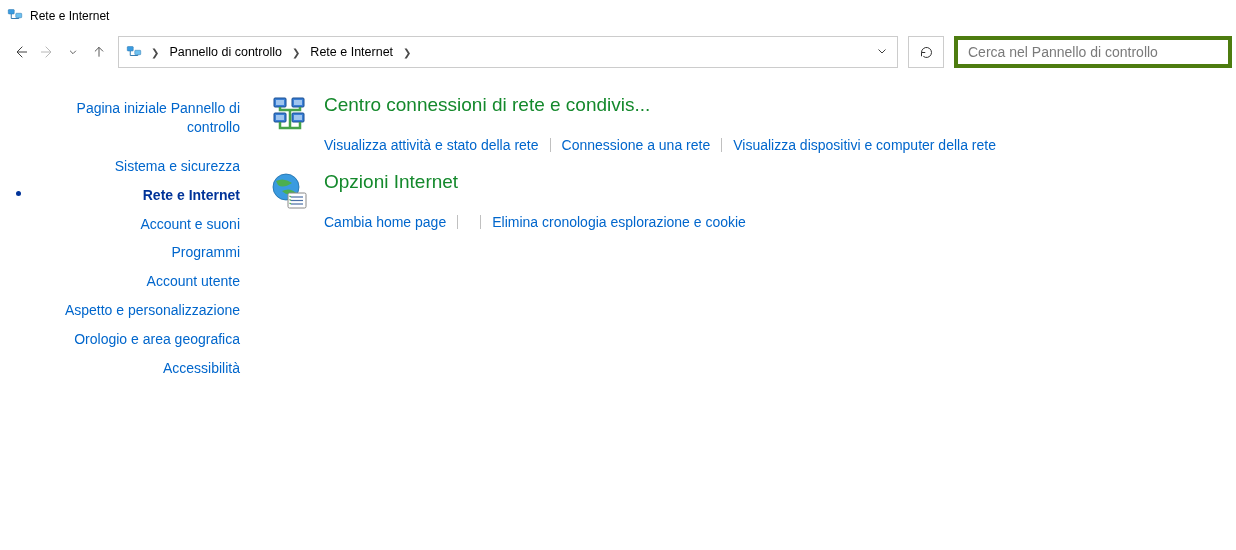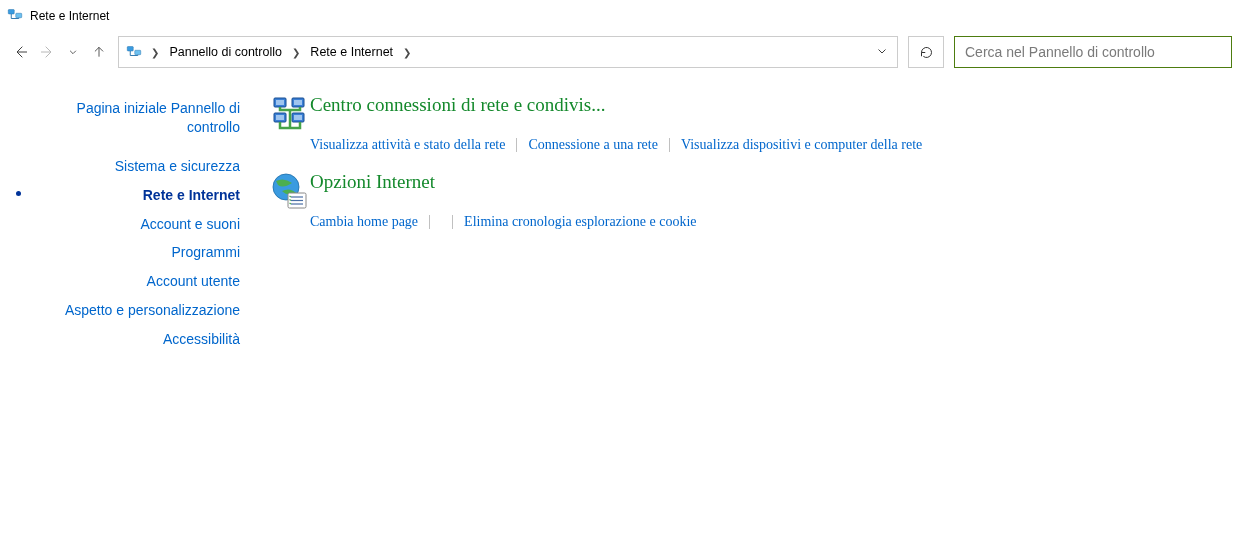--- a/index.html
+++ b/index.html
@@ -63,7 +63,7 @@
   .refresh-btn svg { width: 15px; height: 15px; }
   .searchbox {
     width: 278px; height: 32px;
-    border: 1px solid #4d7c0f;
+    border: 4px solid #4d7c0f;
     margin-left: 6px;
     display: flex; align-items: center;
   }

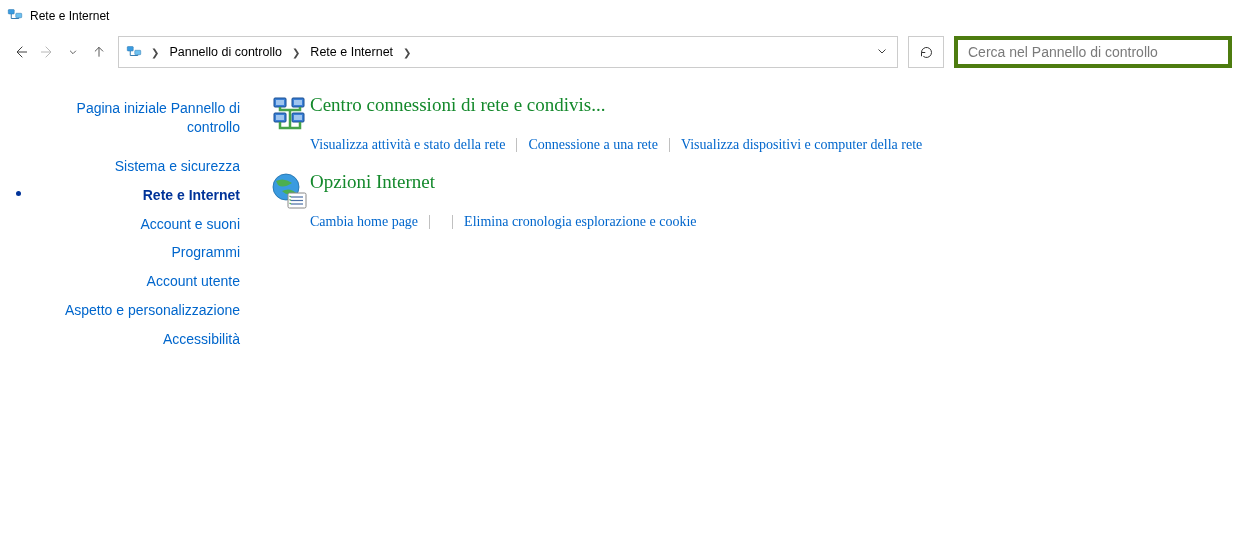--- a/index.html
+++ b/index.html
@@ -116,8 +116,8 @@
   }
   .category {
     display: flex;
+    gap: 14px;
     margin-bottom: 18px;
-    font-family: Liberation Serif, serif;
   }
   .cat-icon { width: 40px; height: 40px; flex-shrink: 0; }
   .cat-icon svg { width: 40px; height: 40px; }

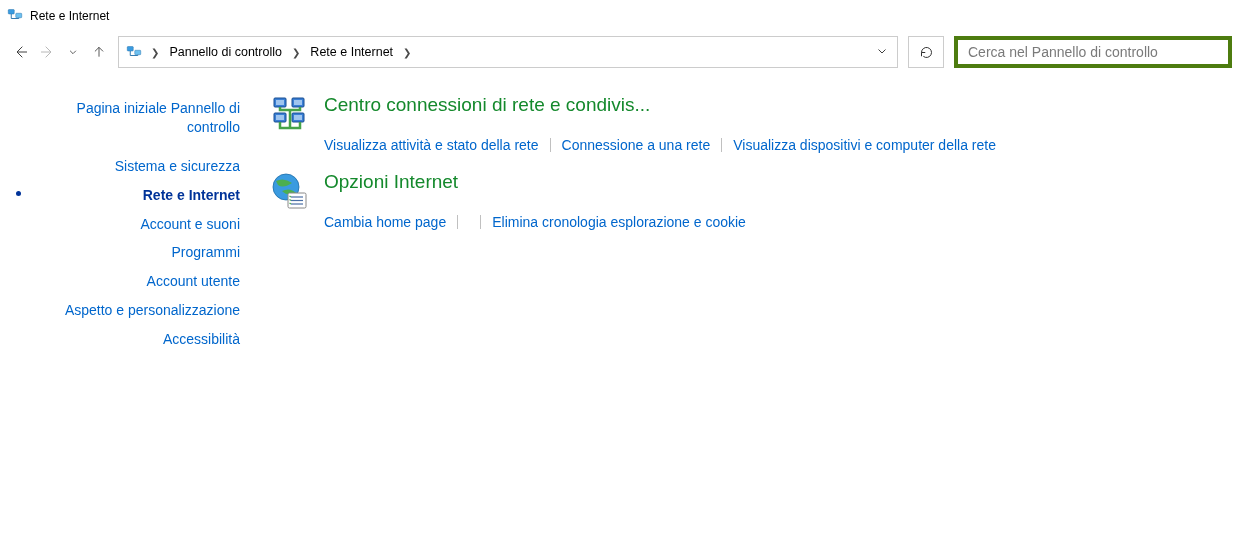--- a/index.html
+++ b/index.html
@@ -231,6 +231,7 @@
     <div class="side-link">Programmi</div>
     <div class="side-link">Account utente</div>
     <div class="side-link">Aspetto e personalizzazione</div>
+    <div class="side-link">Orologio e area geografica</div>
     <div class="side-link">Accessibilità</div>
   </div>
 

